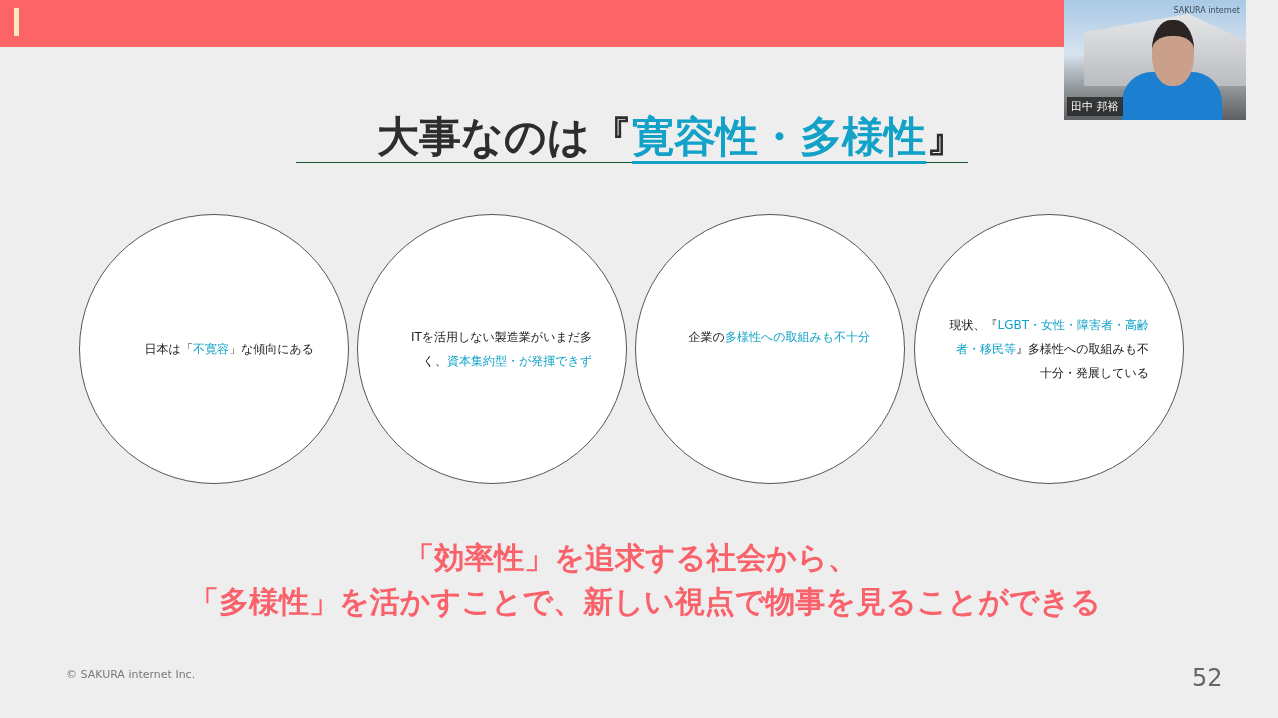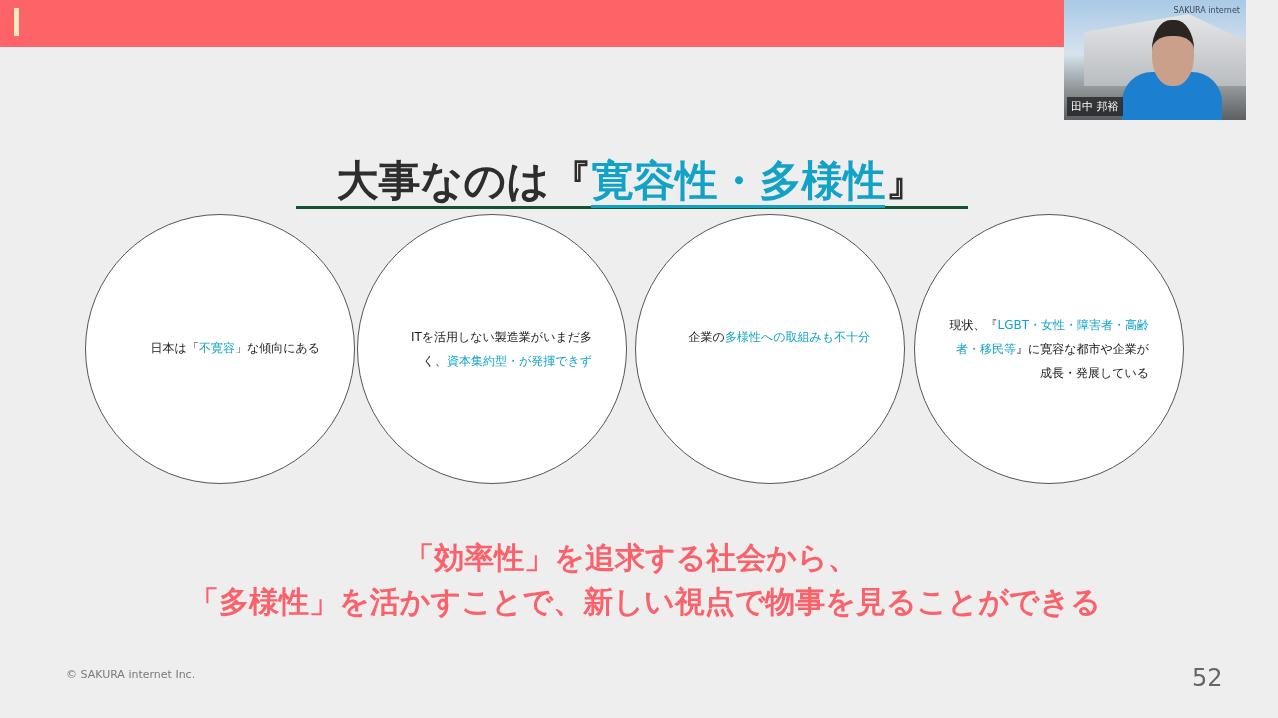--- a/index.html
+++ b/index.html
@@ -44,9 +44,9 @@
     color:#fff; font-size:11px;
   }
   .slide-title {
-    position:absolute; left:296px; top:112px; width:672px; text-align:center;
+    position:absolute; left:296px; top:112px; width:672px; text-align:right;
     font-size:42px; font-weight:bold; color:#2d2d2d; white-space:nowrap;
-    border-bottom:3px solid #14532d; height:50px; line-height:50px;margin-top:44px;
+    border-bottom:1px solid #14532d; height:50px; line-height:50px;
   }
   .slide-title .hl { color:#12a2c8; border-bottom:3px solid #12a2c8; }
   .circle {

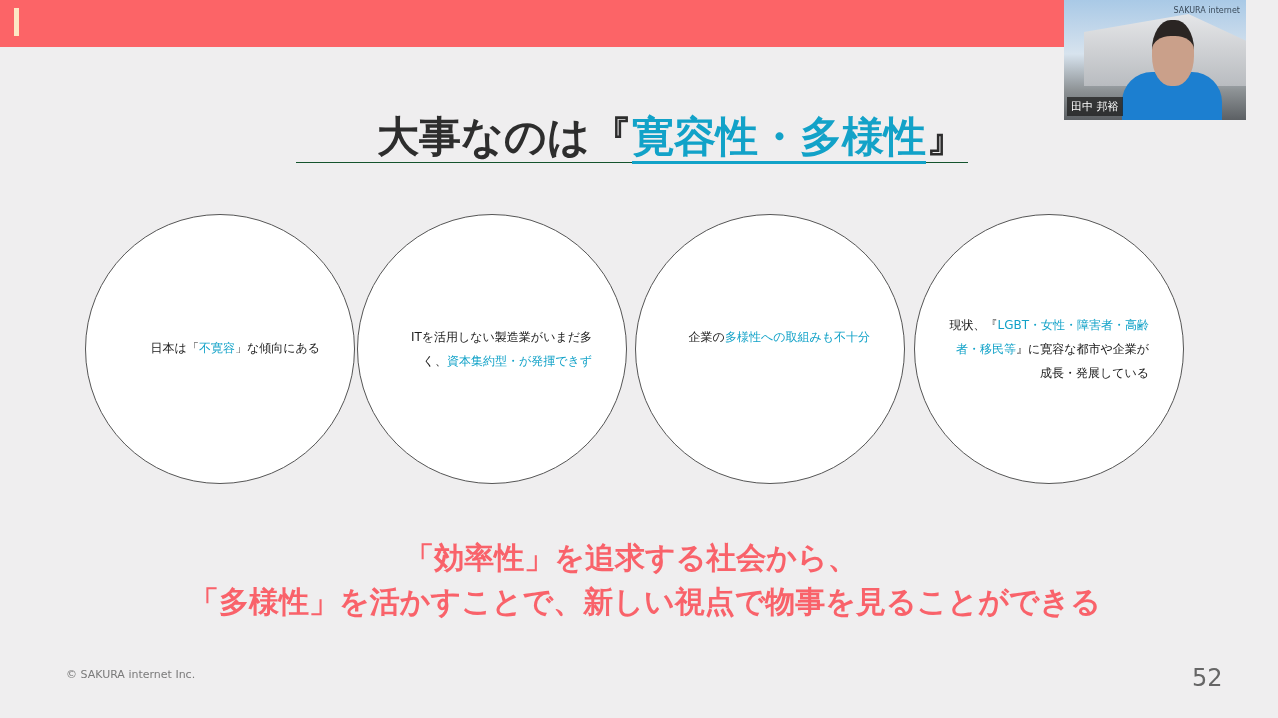--- a/index.html
+++ b/index.html
@@ -57,7 +57,7 @@
   }
   .circle .inner { width:200px; }
   .blue { color:#12a2c8; }
-  .c1 { left:85px;font-family:Liberation Mono, monospace; } .c2 { left:357px; } .c3 { left:635px; } .c4 { left:914px; }
+  .c1 { left:79px; } .c2 { left:357px; } .c3 { left:635px; } .c4 { left:914px; }
   .conclusion {
     position:absolute; left:0; width:1278px; text-align:center;
     color:#f9626a; font-weight:bold; font-size:30px;

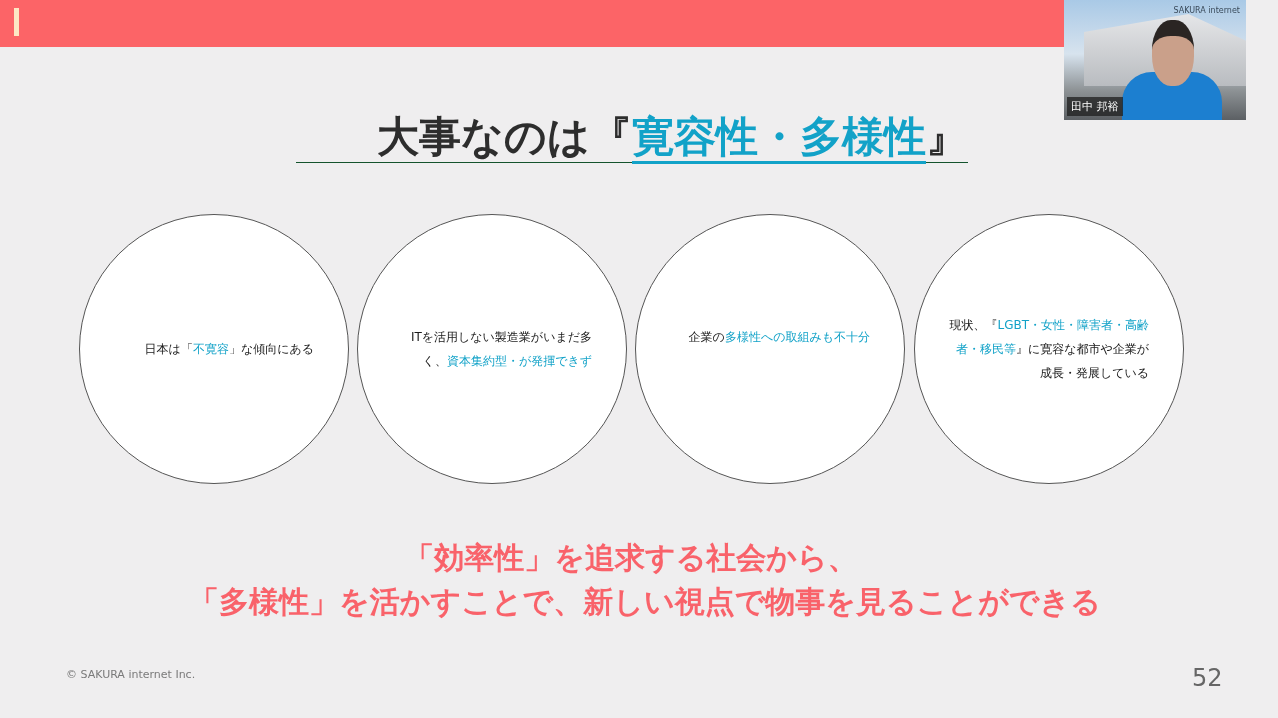--- a/index.html
+++ b/index.html
@@ -98,7 +98,7 @@
     <div class="inner"><span>企業の</span><span class="blue">多様性への取組みも不十分</span><br><br></div>
   </div>
 <div class="circle c4">
-    <div class="inner"><span>現状、『</span><span class="blue">LGBT・女性・障害者・高齢者・移民等</span><span>』に寛容な都市や企業が成長・発展している</span></div>
+    <div class="inner"><span>現状、『</span><span class="blue">LGBT・女性・障害者・高齢者・移民等</span><span>』多様性への取組みも不十分・発展している</span></div>
   </div>
 
 <div class="conclusion l1">「効率性」を追求する社会から、</div>

